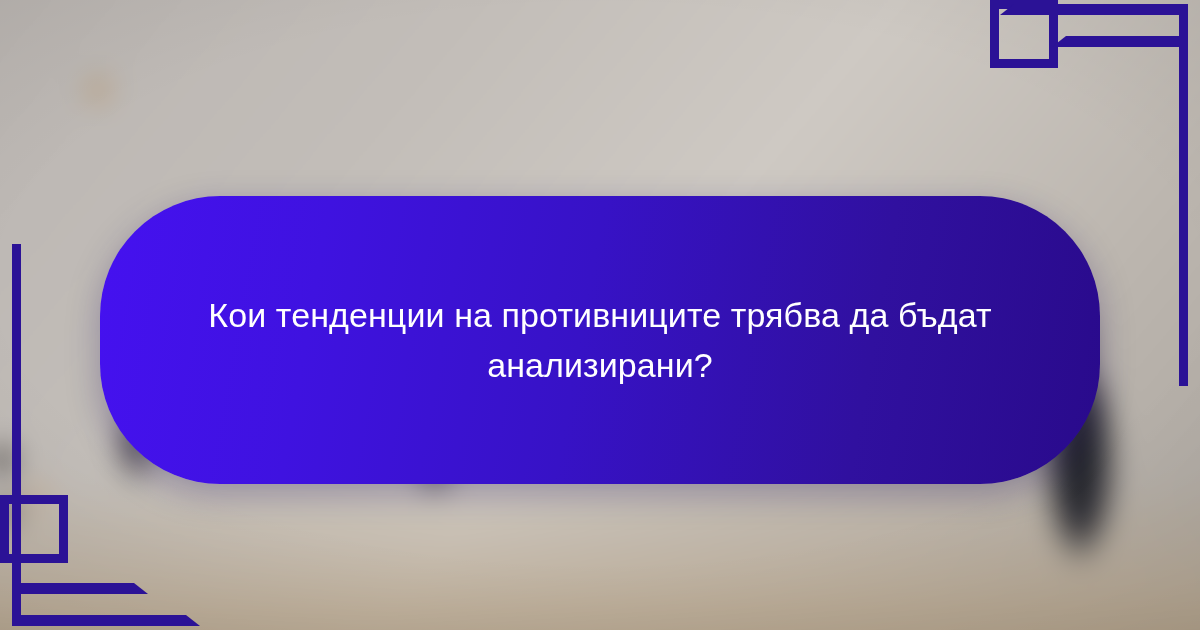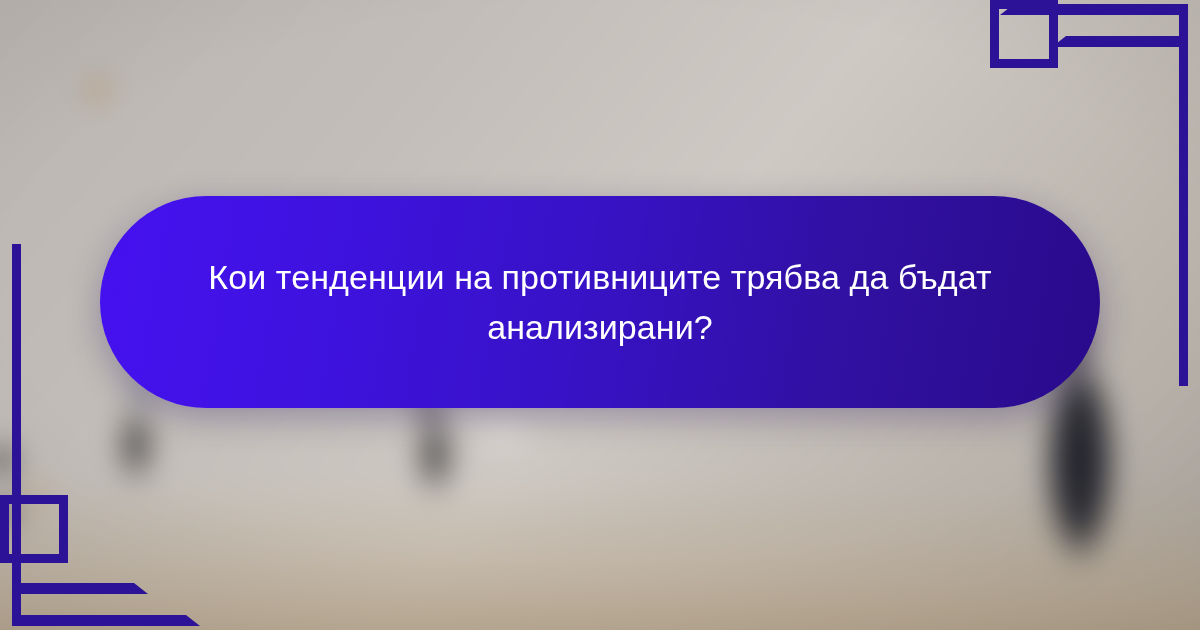--- a/index.html
+++ b/index.html
@@ -106,7 +106,7 @@
     left: 100px;
     top: 196px;
     width: 1000px;
-    height: 212px;
+    height: 288px;
     border-radius: 120px;
     background: linear-gradient(100deg, #4511f0 0%, #3f12e0 22%, #3712c6 48%, #30109f 76%, #290a8b 100%);
     display: flex;

